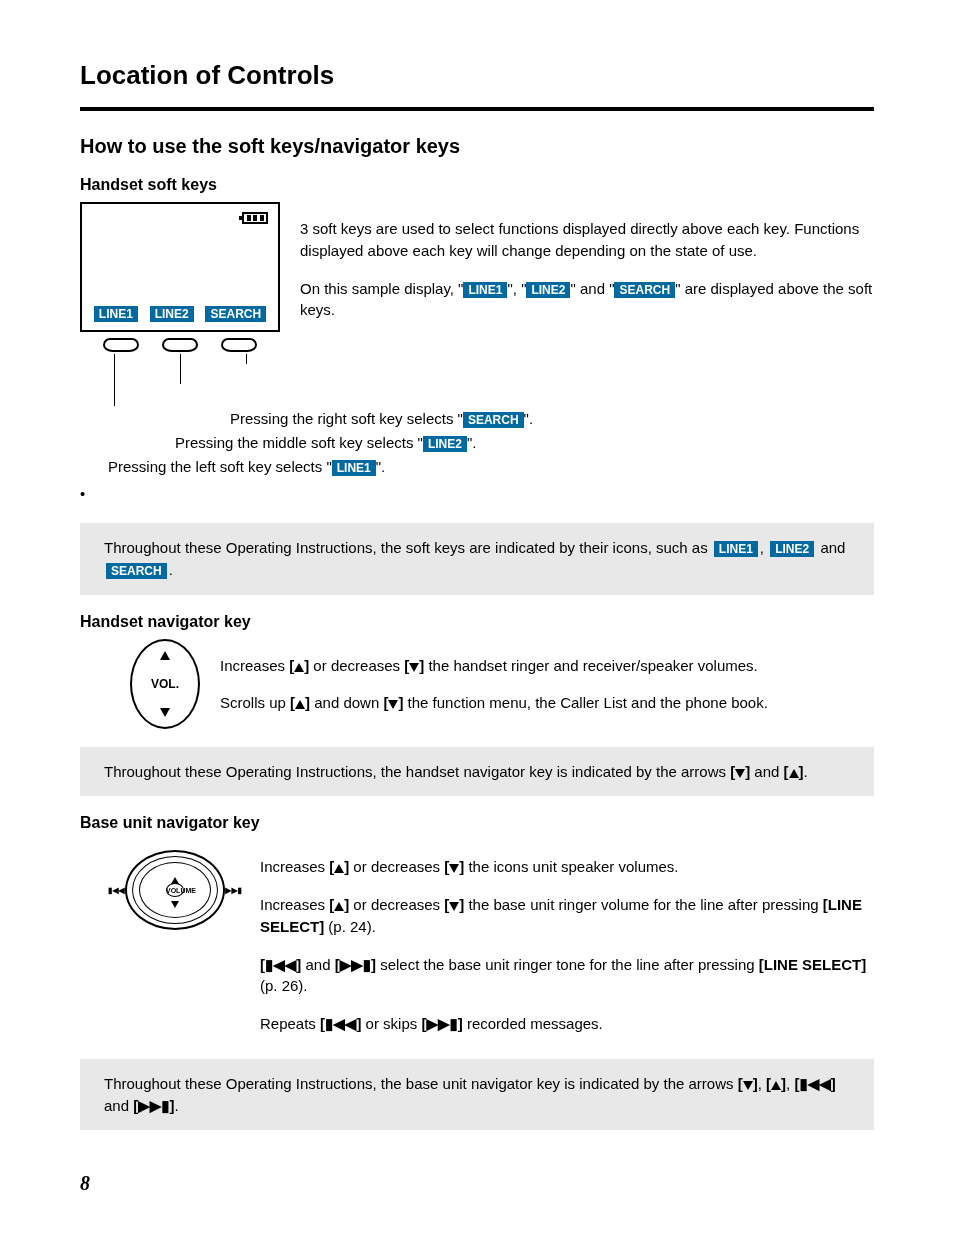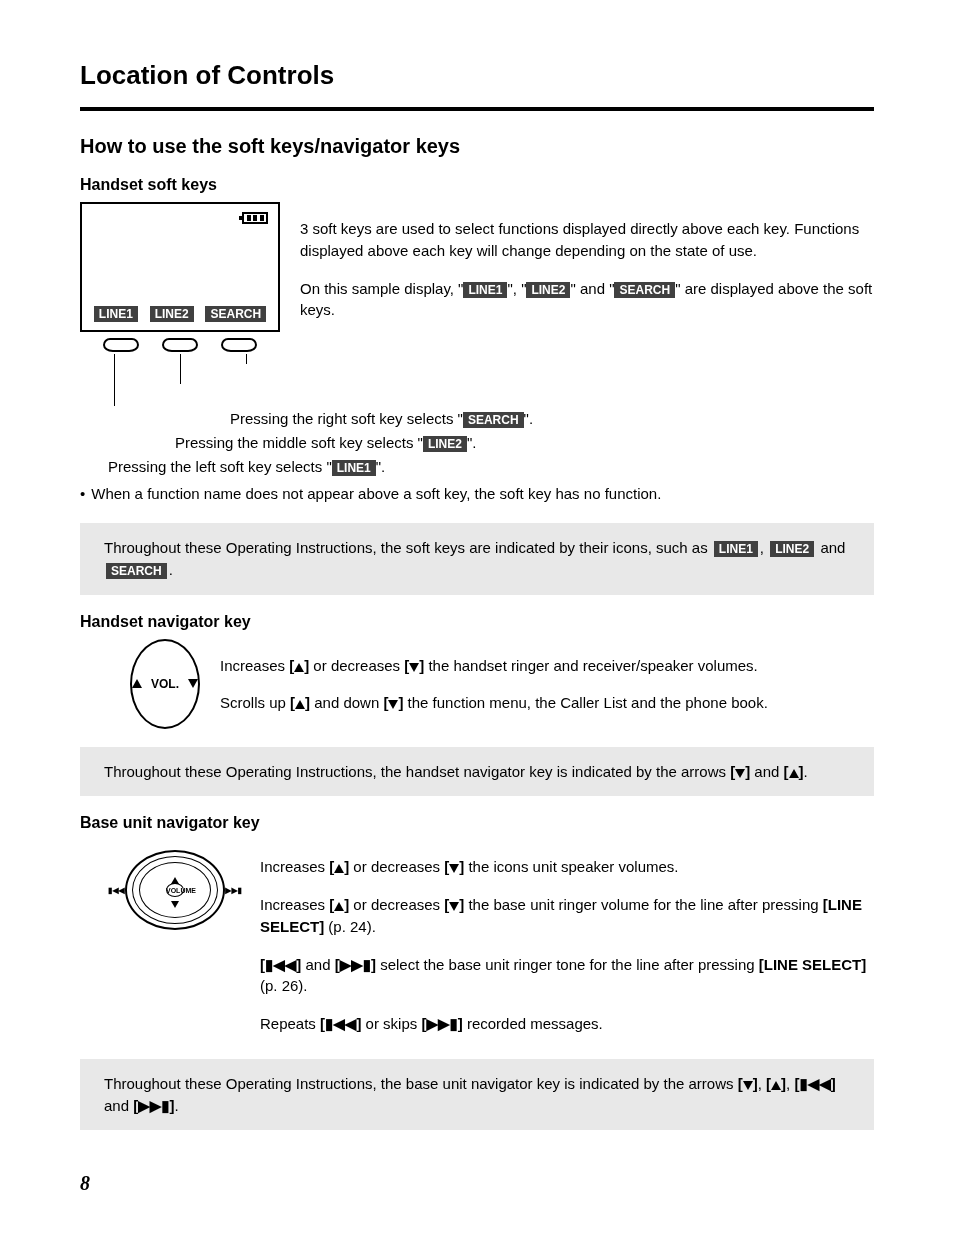--- a/index.html
+++ b/index.html
@@ -34,7 +34,7 @@
   .para { font-size: 15px; line-height: 1.45; margin-bottom: 6px; margin-top: 16px; }
   .inv {
     display: inline-block;
-    background: #404040;
+    background: #0369a1;
     color: #fff;
     font-weight: bold;
     font-size: 12px;

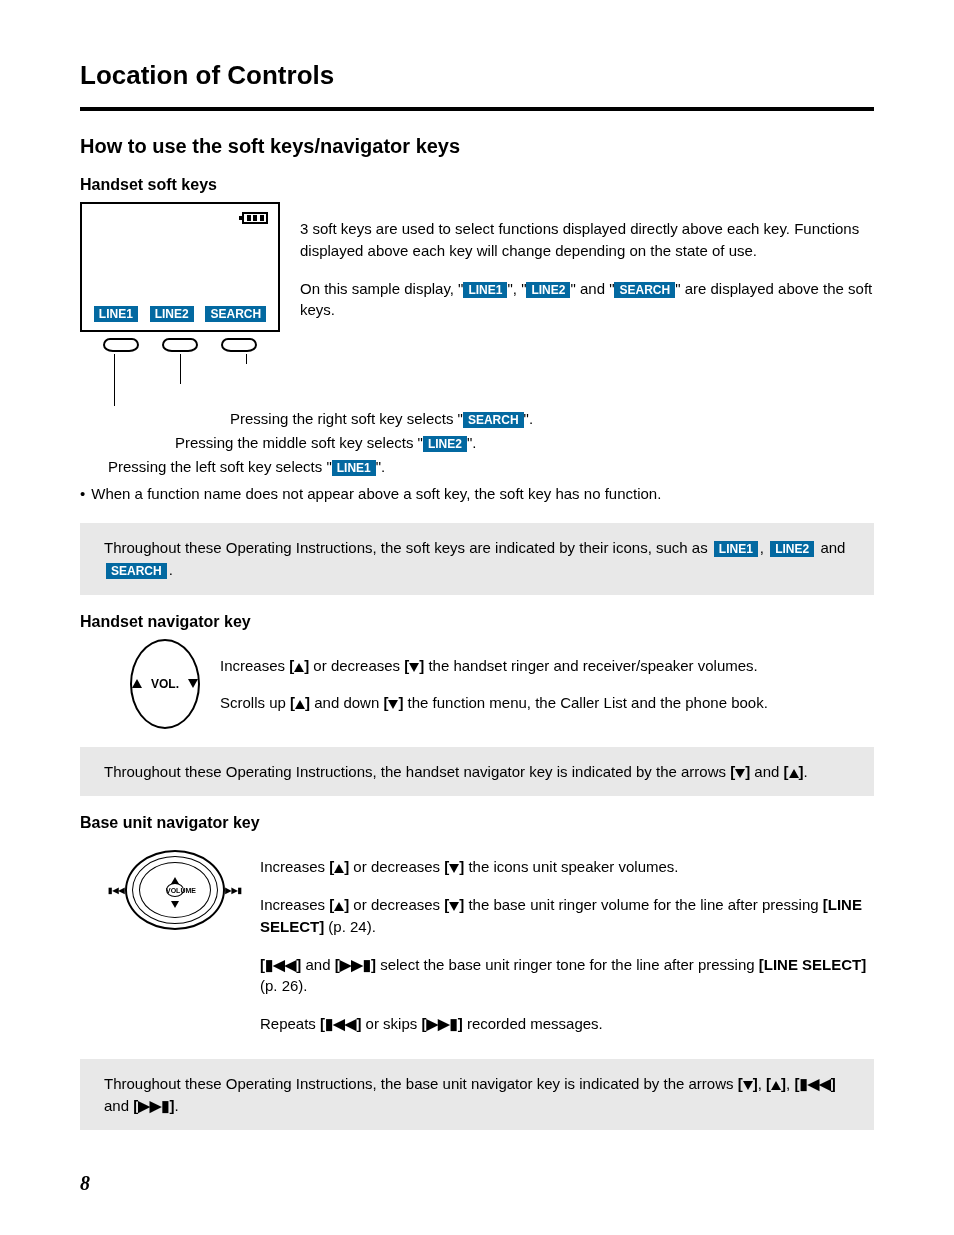--- a/index.html
+++ b/index.html
@@ -184,7 +184,6 @@
 
 <div class="bullet">
   <span class="dot">•</span>
-  <span>When a function name does not appear above a soft key, the soft key has no function.</span>
 </div>
 
 <div class="notebox">

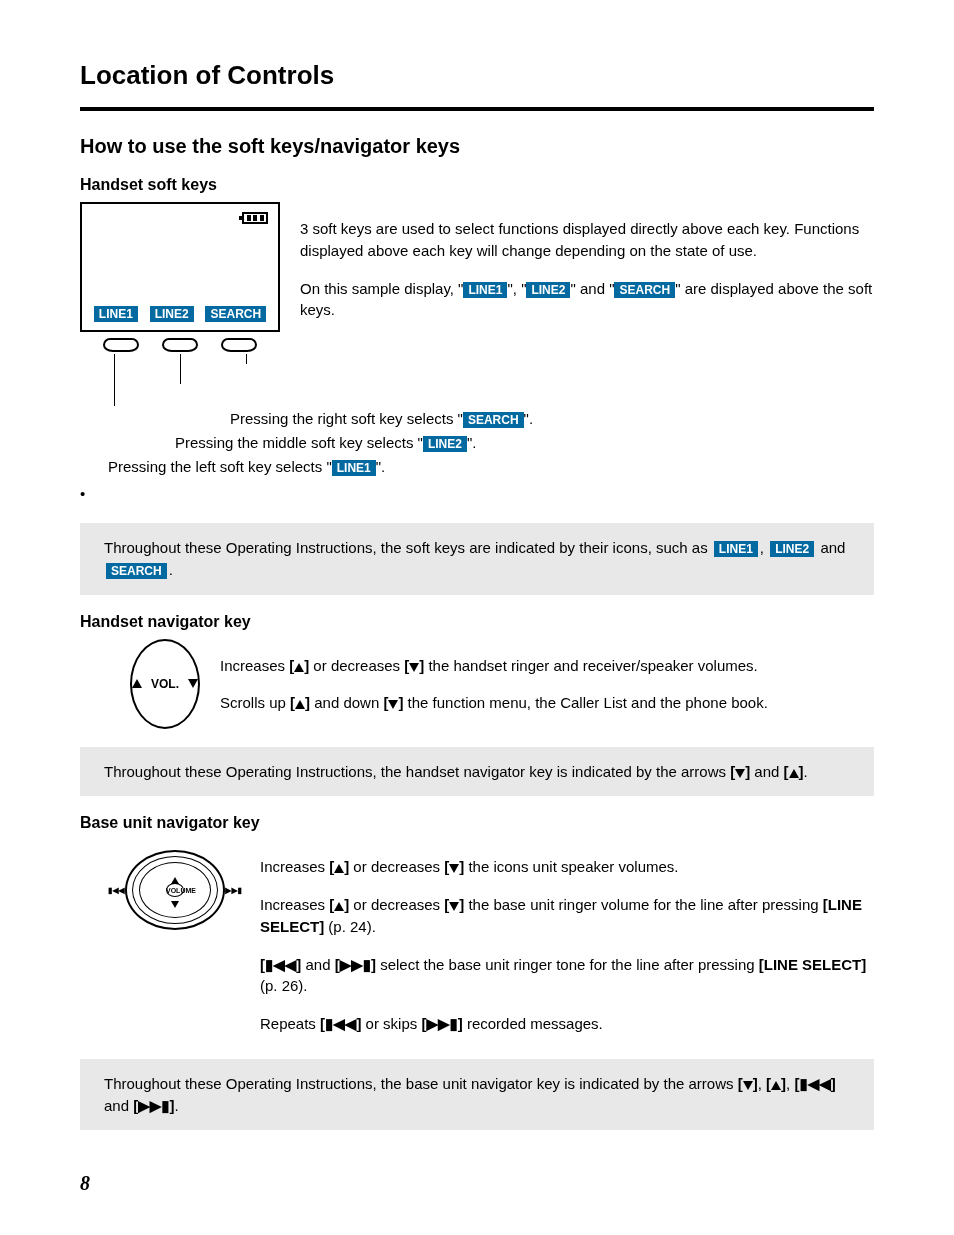--- a/index.html
+++ b/index.html
@@ -105,7 +105,7 @@
     width: 70px; height: 90px;
     border: 2px solid #000;
     border-radius: 50%/50%;
-    display: flex; align-items: center; justify-content: space-between;
+    display: flex; flex-direction: column; align-items: center; justify-content: space-between;
     padding: 10px 0;
     margin-left: 50px;
     flex: none;

